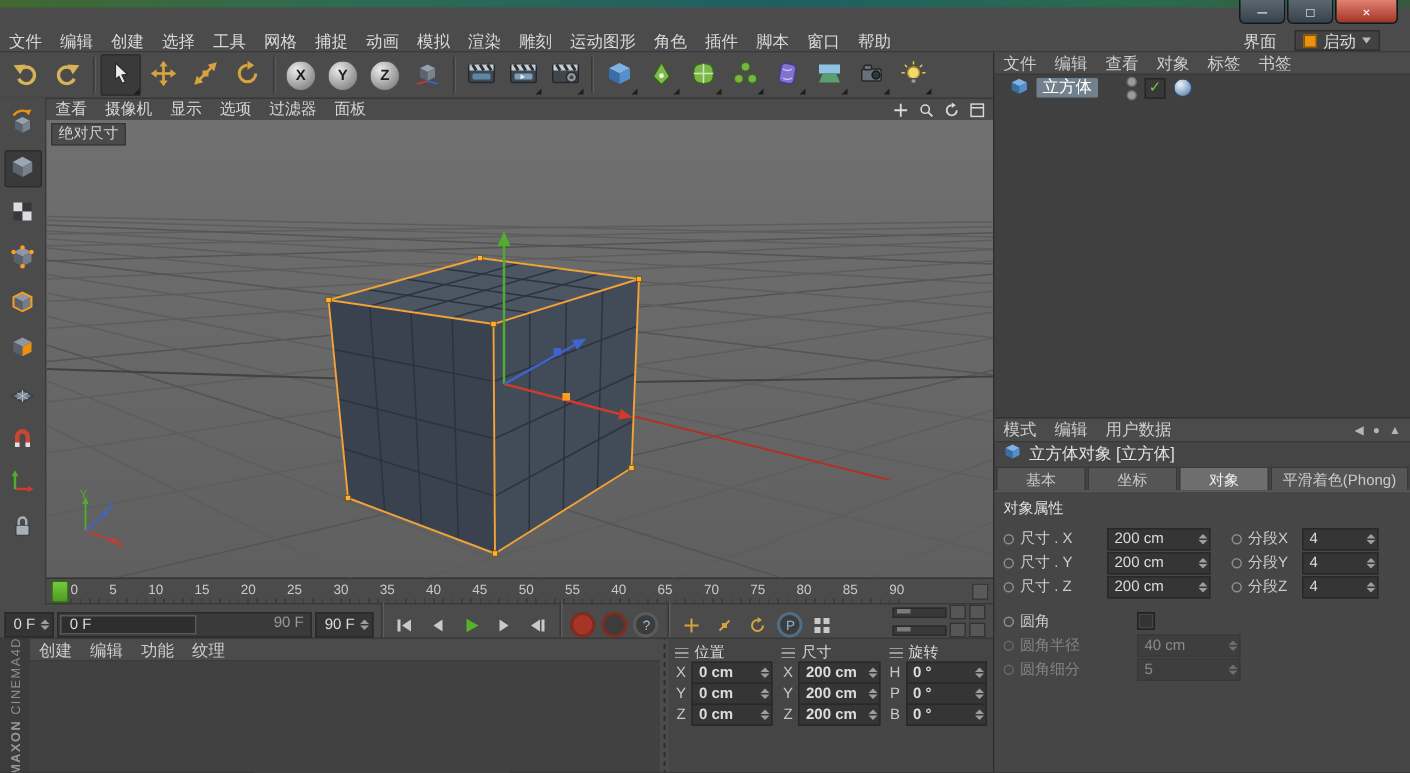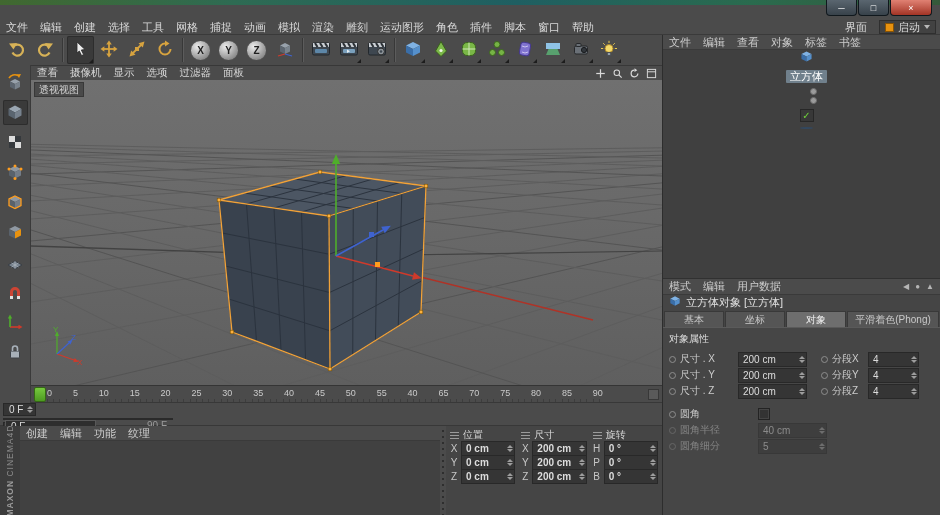--- a/index.html
+++ b/index.html
@@ -23,7 +23,7 @@
         background:#4b4b4b;border-bottom:1px solid #3a3a3a;color:#d9d9d9;}
   .mb-items{display:flex;align-items:center;}
   .mi{padding:0 6px;cursor:default;white-space:nowrap;}
-  .mb-right{margin-left:auto;display:flex;align-items:center;gap:6px;padding-right:4px;}
+  .mb-right{margin-left:auto;display:flex;align-items:center;gap:6px;padding-right:20px;}
   .layout-box{display:flex;align-items:center;gap:4px;background:#424242;border:1px solid #2f2f2f;
         height:12px;padding:0 5px;}
   .lay-dot{width:7px;height:7px;background:#e8920f;border:1px solid #8a5404;}

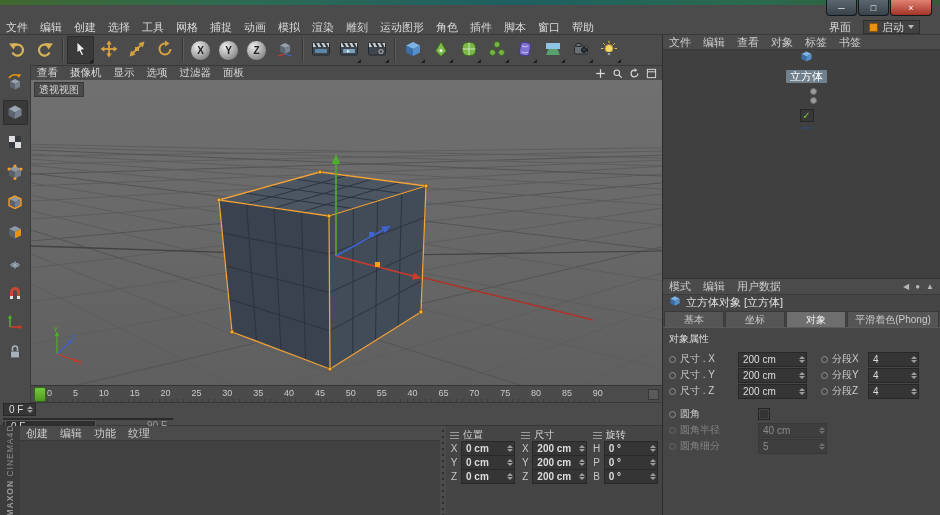--- a/index.html
+++ b/index.html
@@ -118,7 +118,7 @@
         border-left:1px solid #2d2d2d;box-sizing:border-box;}
   .om-menu{height:14px;display:flex;align-items:center;background:#4b4b4b;border-bottom:1px solid #3a3a3a;}
   .om-tree{position:absolute;top:15px;left:0;right:0;height:228px;background:#404040;}
-  .obj-row{display:flex;align-items:center;height:17px;padding-left:10px;gap:5px;flex-direction:column;}
+  .obj-row{display:flex;align-items:center;height:17px;padding-left:10px;gap:5px;}
   .obj-chip{background:#70808c;color:#ffffff;padding:0 4px;line-height:13px;border-radius:1px;}
   .vis-dots{display:flex;flex-direction:column;gap:2px;margin-left:14px;}
   .vdot{width:5px;height:5px;border-radius:50%;background:#9b9b9b;border:1px solid #6d6d6d;}

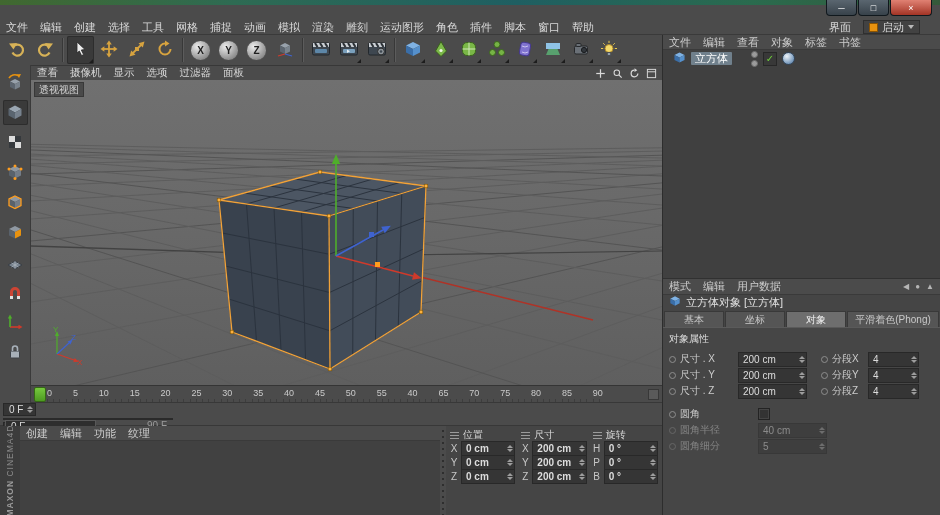--- a/index.html
+++ b/index.html
@@ -586,7 +586,7 @@
         <polygon points="41.685770701003705,259.6213768574133 39.41902171988643,264.54802369442154 36.58097828011357,261.45197630557846" fill="#3f63cf"></polygon>
         <text x="40" y="260" fill="#3f63cf" font-size="8" font-family="Liberation Sans, sans-serif">Z</text>
       </svg>
-    <div class="vp-label">透视视图</div>
+    <div class="vp-label">绝对尺寸</div>
   </div>
 
   <div class="timeline">

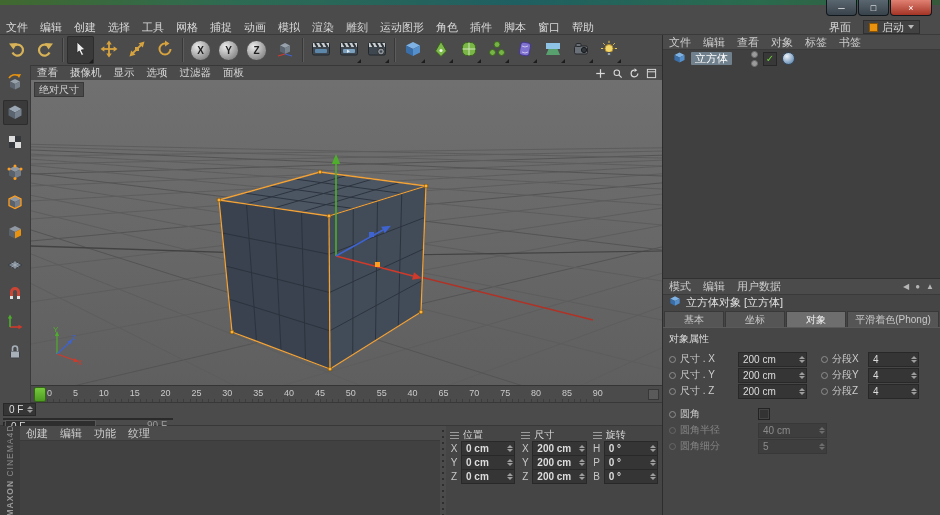--- a/index.html
+++ b/index.html
@@ -66,8 +66,8 @@
         background:repeating-linear-gradient(90deg,#3d3d3d 0 1px,transparent 1px 6.2px);}
   .tl-end{position:absolute;right:3px;top:3px;width:9px;height:9px;background:#5a5a5a;border:1px solid #383838;}
   
-  .transport{position:absolute;top:403px;left:0;width:662px;height:23px;display:flex;align-items:flex-start;
-        background:#4b4b4b;border-bottom:1px solid #383838;gap:2px;padding:0 3px;box-sizing:border-box;flex-direction:column;}
+  .transport{position:absolute;top:403px;left:0;width:662px;height:23px;display:flex;align-items:flex-end;
+        background:#4b4b4b;border-bottom:1px solid #383838;gap:2px;padding:0 3px;box-sizing:border-box;}
   .field{display:flex;align-items:center;height:15px;background:#353535;border:1px solid #282828;
         padding:0 2px 0 5px;color:#dddddd;font-size:10px;}
   .spin{display:flex;flex-direction:column;justify-content:center;gap:1px;margin-left:4px;}

